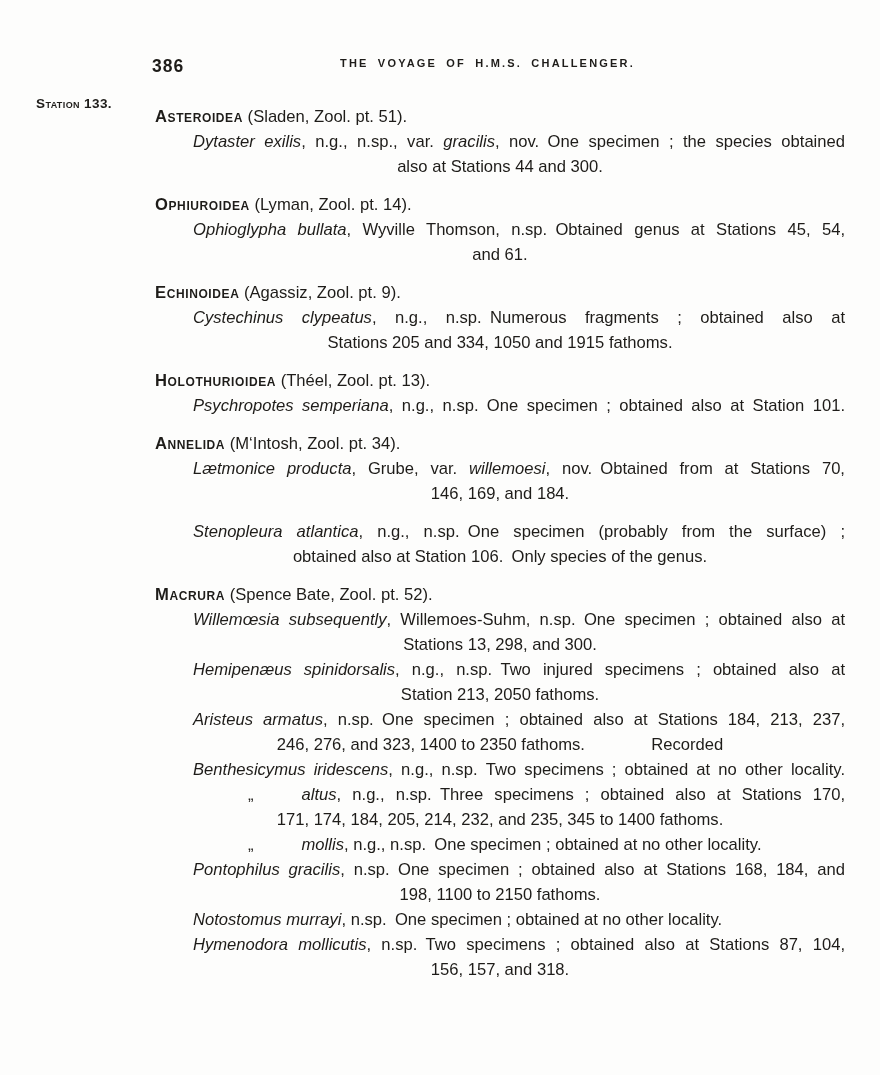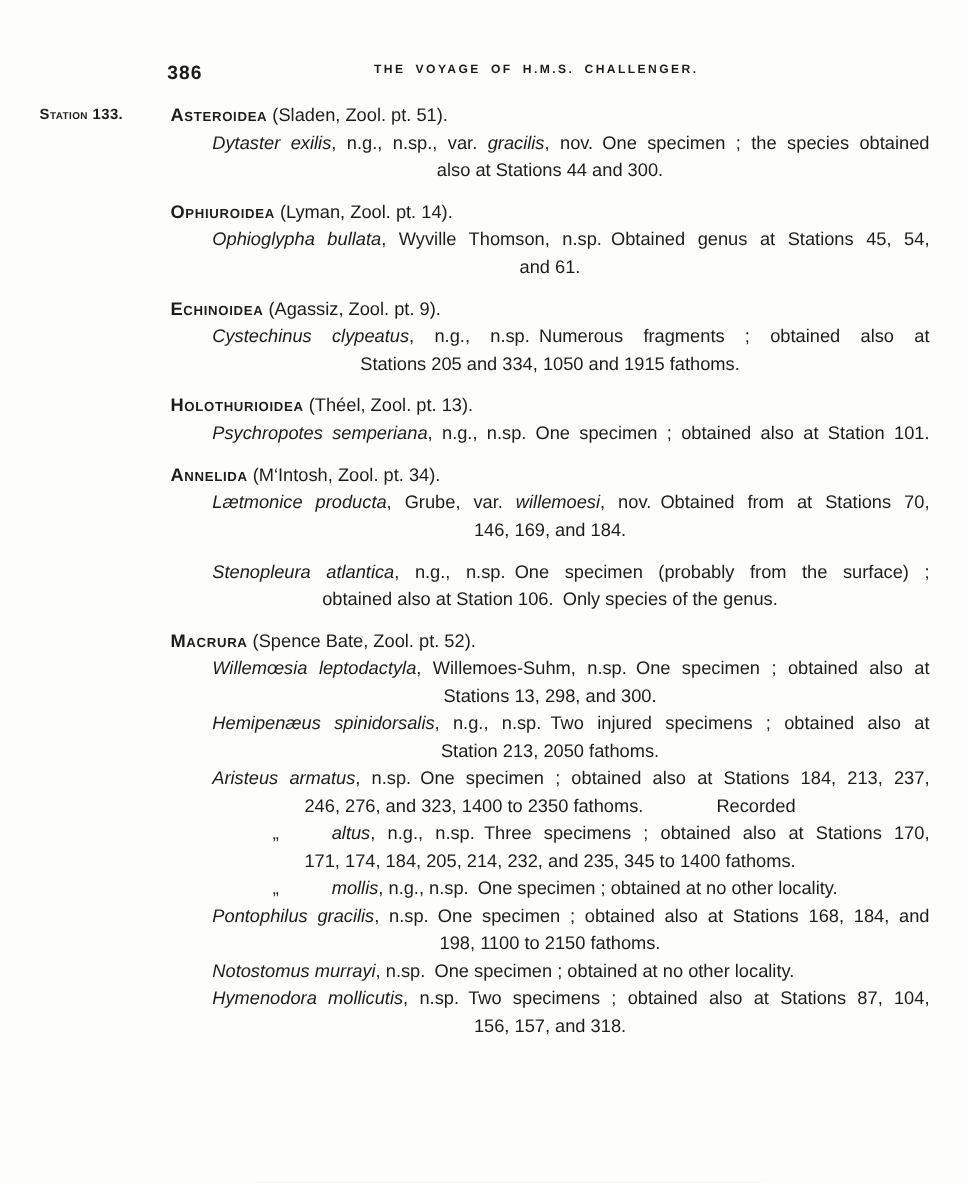--- a/index.html
+++ b/index.html
@@ -35,7 +35,7 @@
     font-size:16.6px;line-height:25px;
   }
   .section{margin-top:13px;}
-  .section:first-child{margin-top:0;}
+  .section:first-child{margin-top:12px;}
   .h .sc{font-variant:small-caps;letter-spacing:.6px;font-weight:600;}
   .line{min-height:25px;}
   .first{padding-left:38px;}

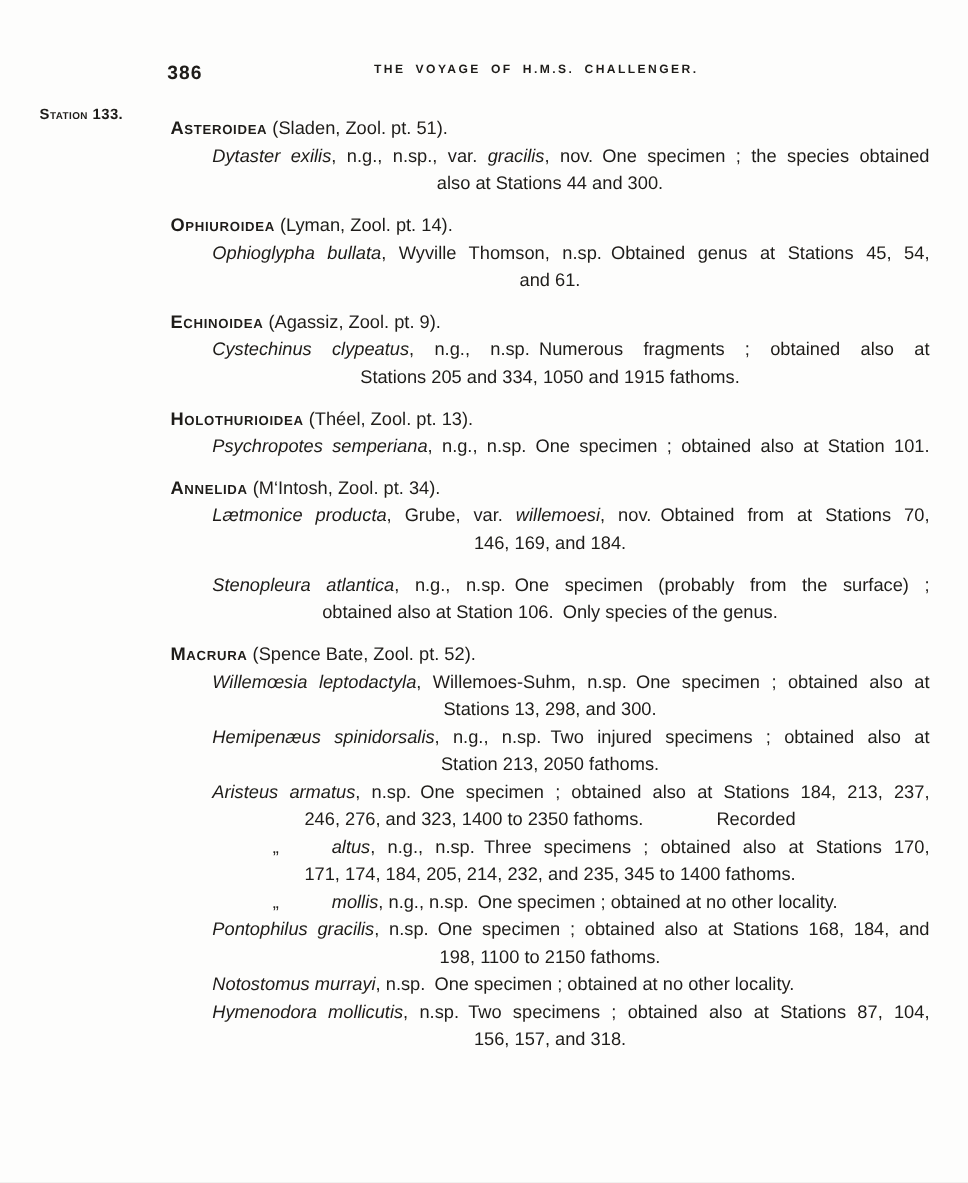--- a/index.html
+++ b/index.html
@@ -107,7 +107,7 @@
       <div class="section">
         <div class="line h"><span class="sc">Macrura</span><span> (Spence Bate, Zool. pt. 52).</span></div>
         <div class="entry">
-          <div class="line first-j"><span class="it">Willemœsia leptodactyla</span><span>, Willemoes-Suhm, n.sp. One specimen ; obtained also at</span></div>
+          <div class="line first-j"><span class="it">Willemœsia subsequently</span><span>, Willemoes-Suhm, n.sp. One specimen ; obtained also at</span></div>
           <div class="line cont"><span>Stations 13, 298, and 300.</span></div>
         </div>
         <div class="entry">

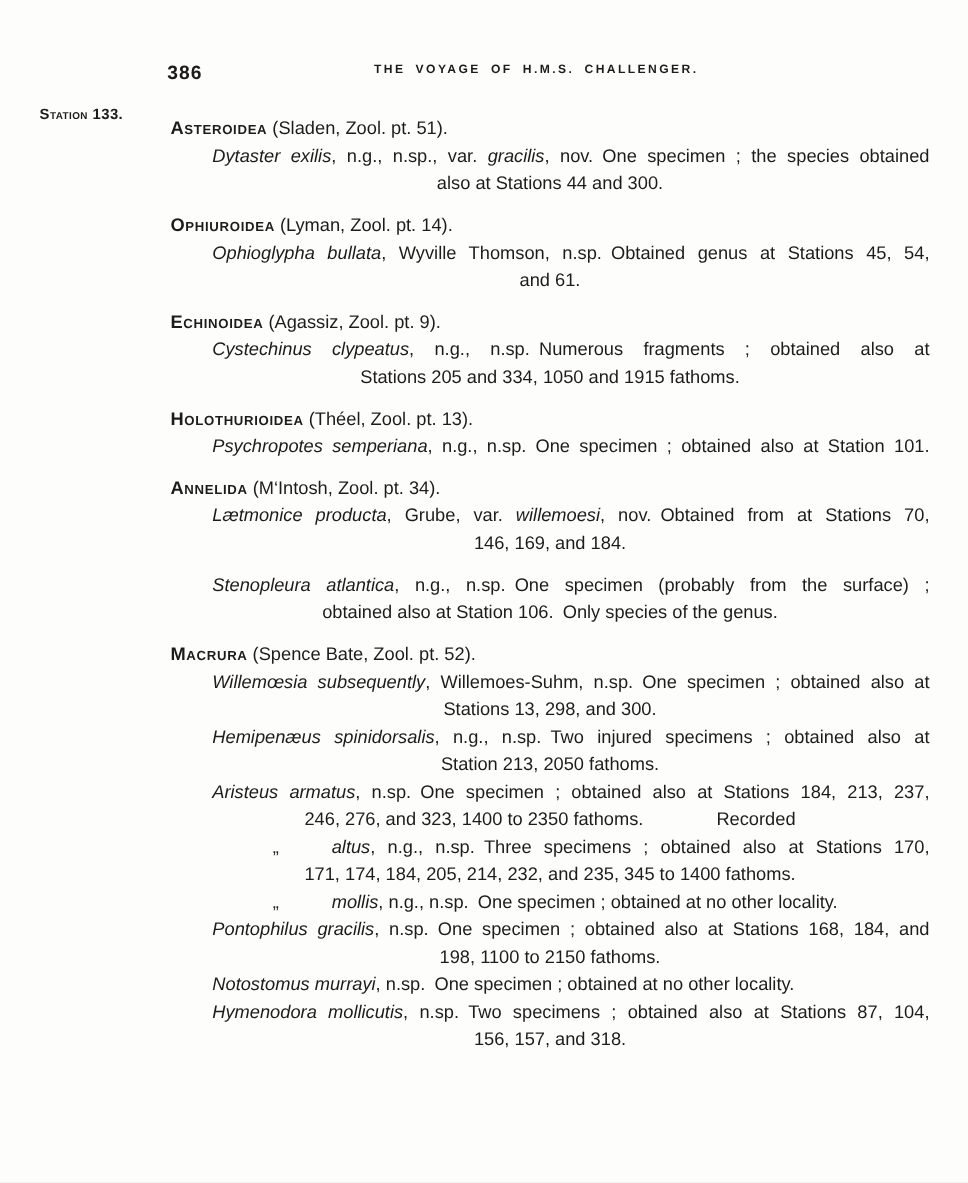--- a/index.html
+++ b/index.html
@@ -119,6 +119,9 @@
           <div class="line cont"><span>246, 276, and 323, 1400 to 2350 fathoms.    Recorded</span></div>
         </div>
         <div class="entry">
+          <div class="line first-j"><span class="it">Benthesicymus iridescens</span><span>, n.g., n.sp. Two specimens ; obtained at no other locality.</span></div>
+        </div>
+        <div class="entry">
           <div class="line ditto-j"><span class="dit">„</span><span class="it">altus</span><span>, n.g., n.sp. Three specimens ; obtained also at Stations 170,</span></div>
           <div class="line cont"><span>171, 174, 184, 205, 214, 232, and 235, 345 to 1400 fathoms.</span></div>
         </div>

